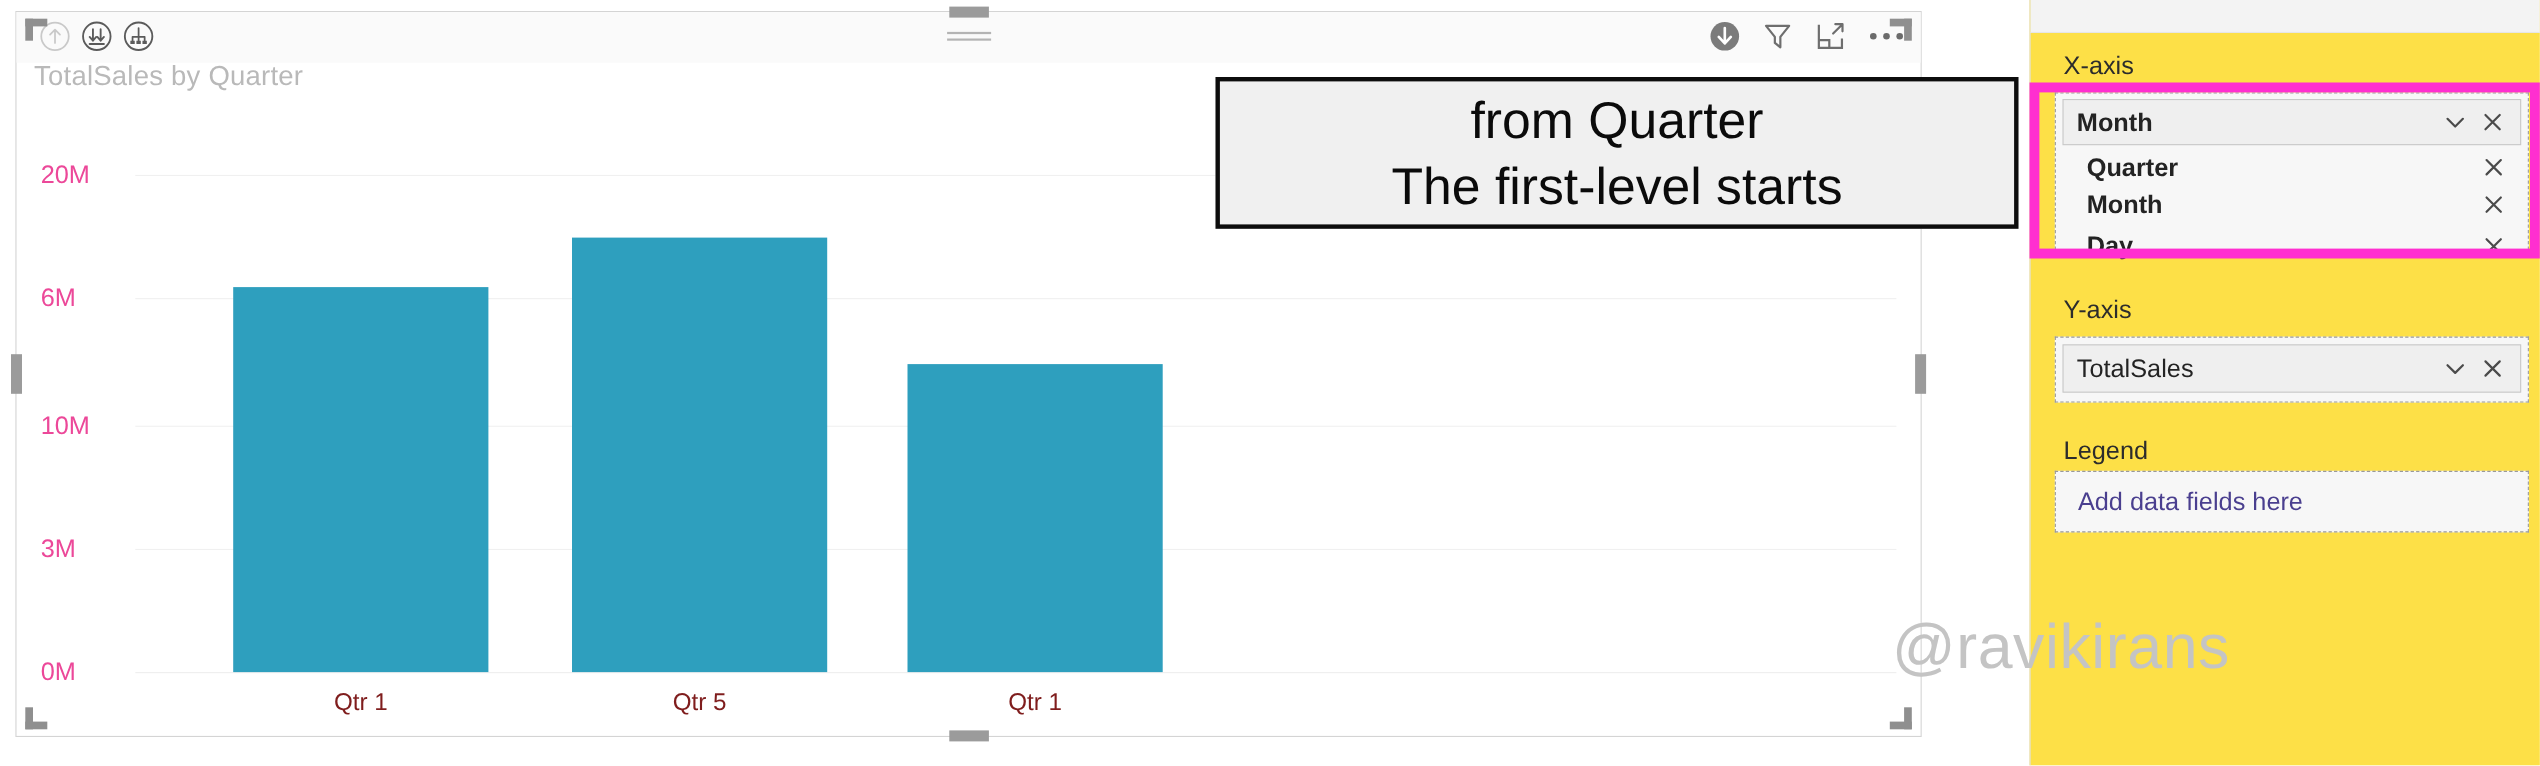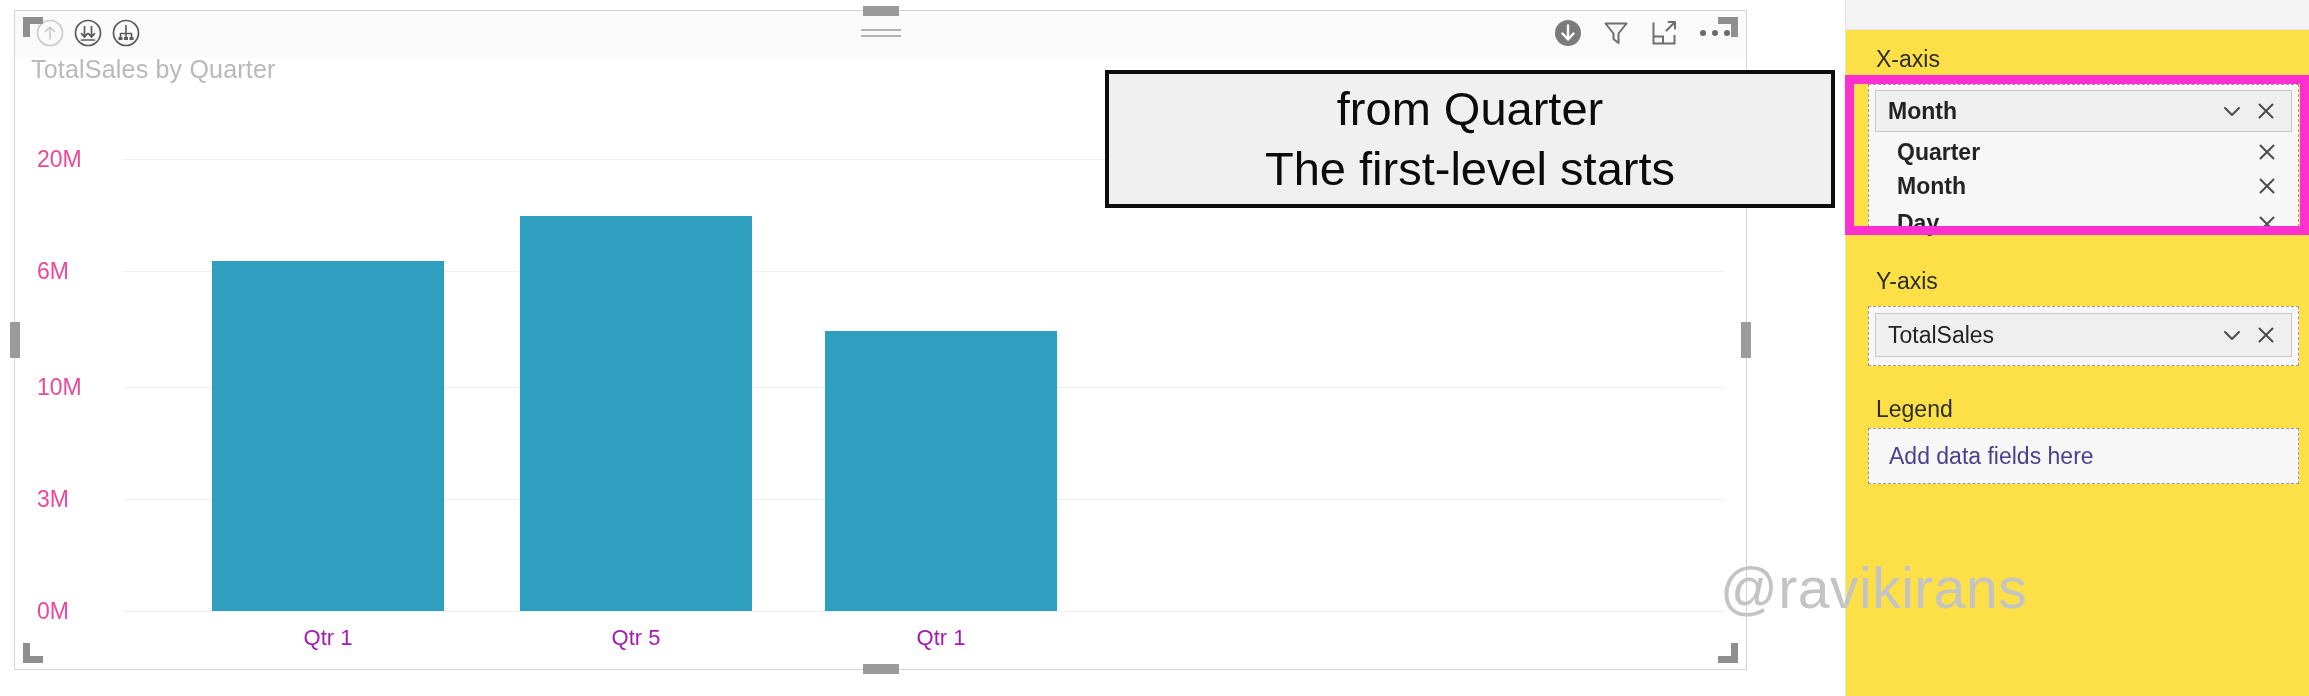--- a/index.html
+++ b/index.html
@@ -59,7 +59,7 @@
   .axisline-x { position: absolute; left: 108px; right: 22px; height: 1px; background: #eeeeee; }
   .bar { position: absolute; background: #2e9fbe; }
   .xtick {
-    position: absolute; font-size: 22px; color: #a21caf; text-align: center;
+    position: absolute; font-size: 22px; color: #7f1d1d; text-align: center;
     transform: translateX(-50%);
   }
 

